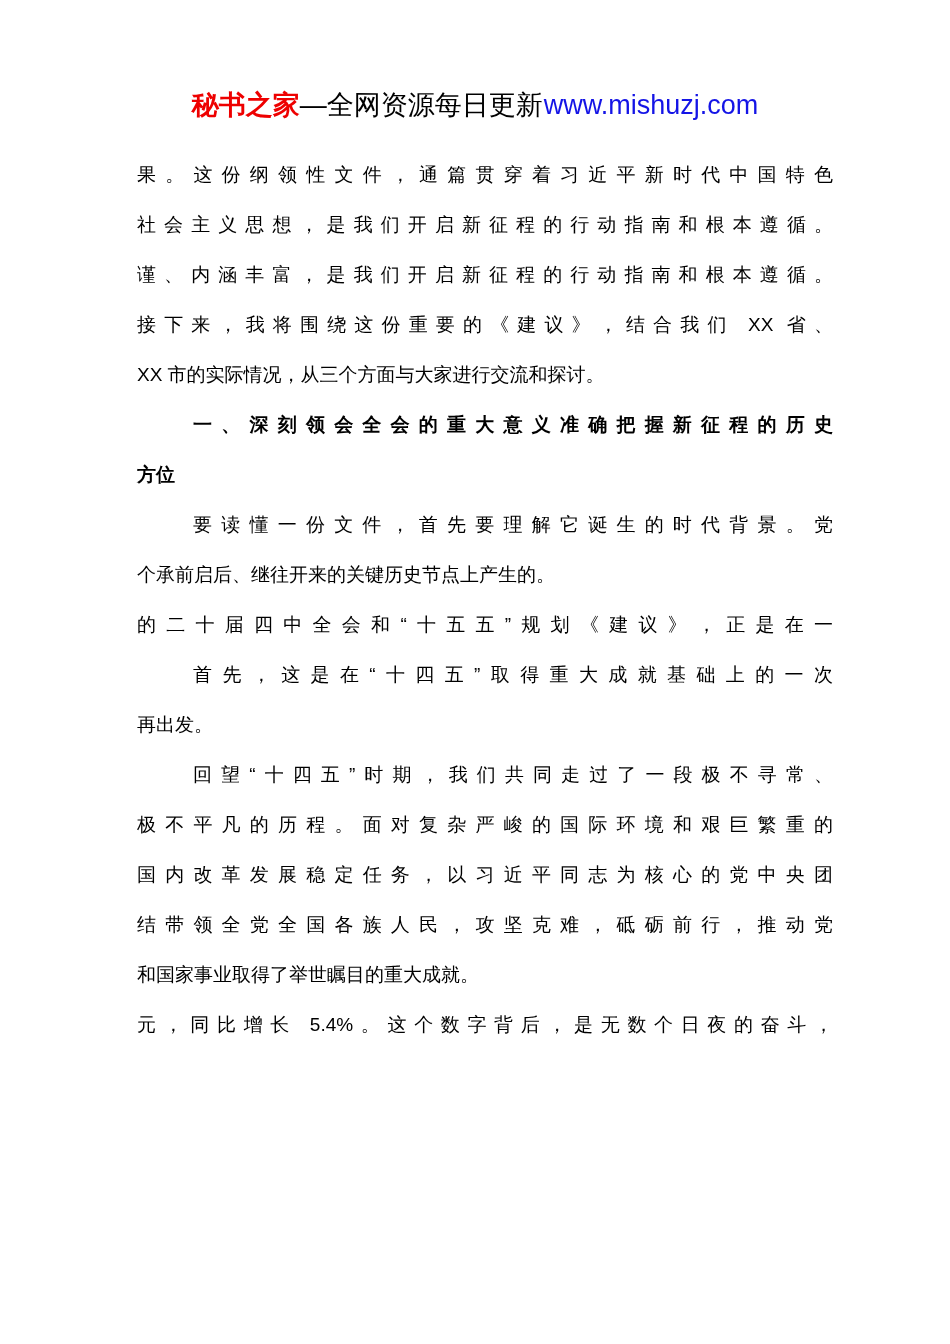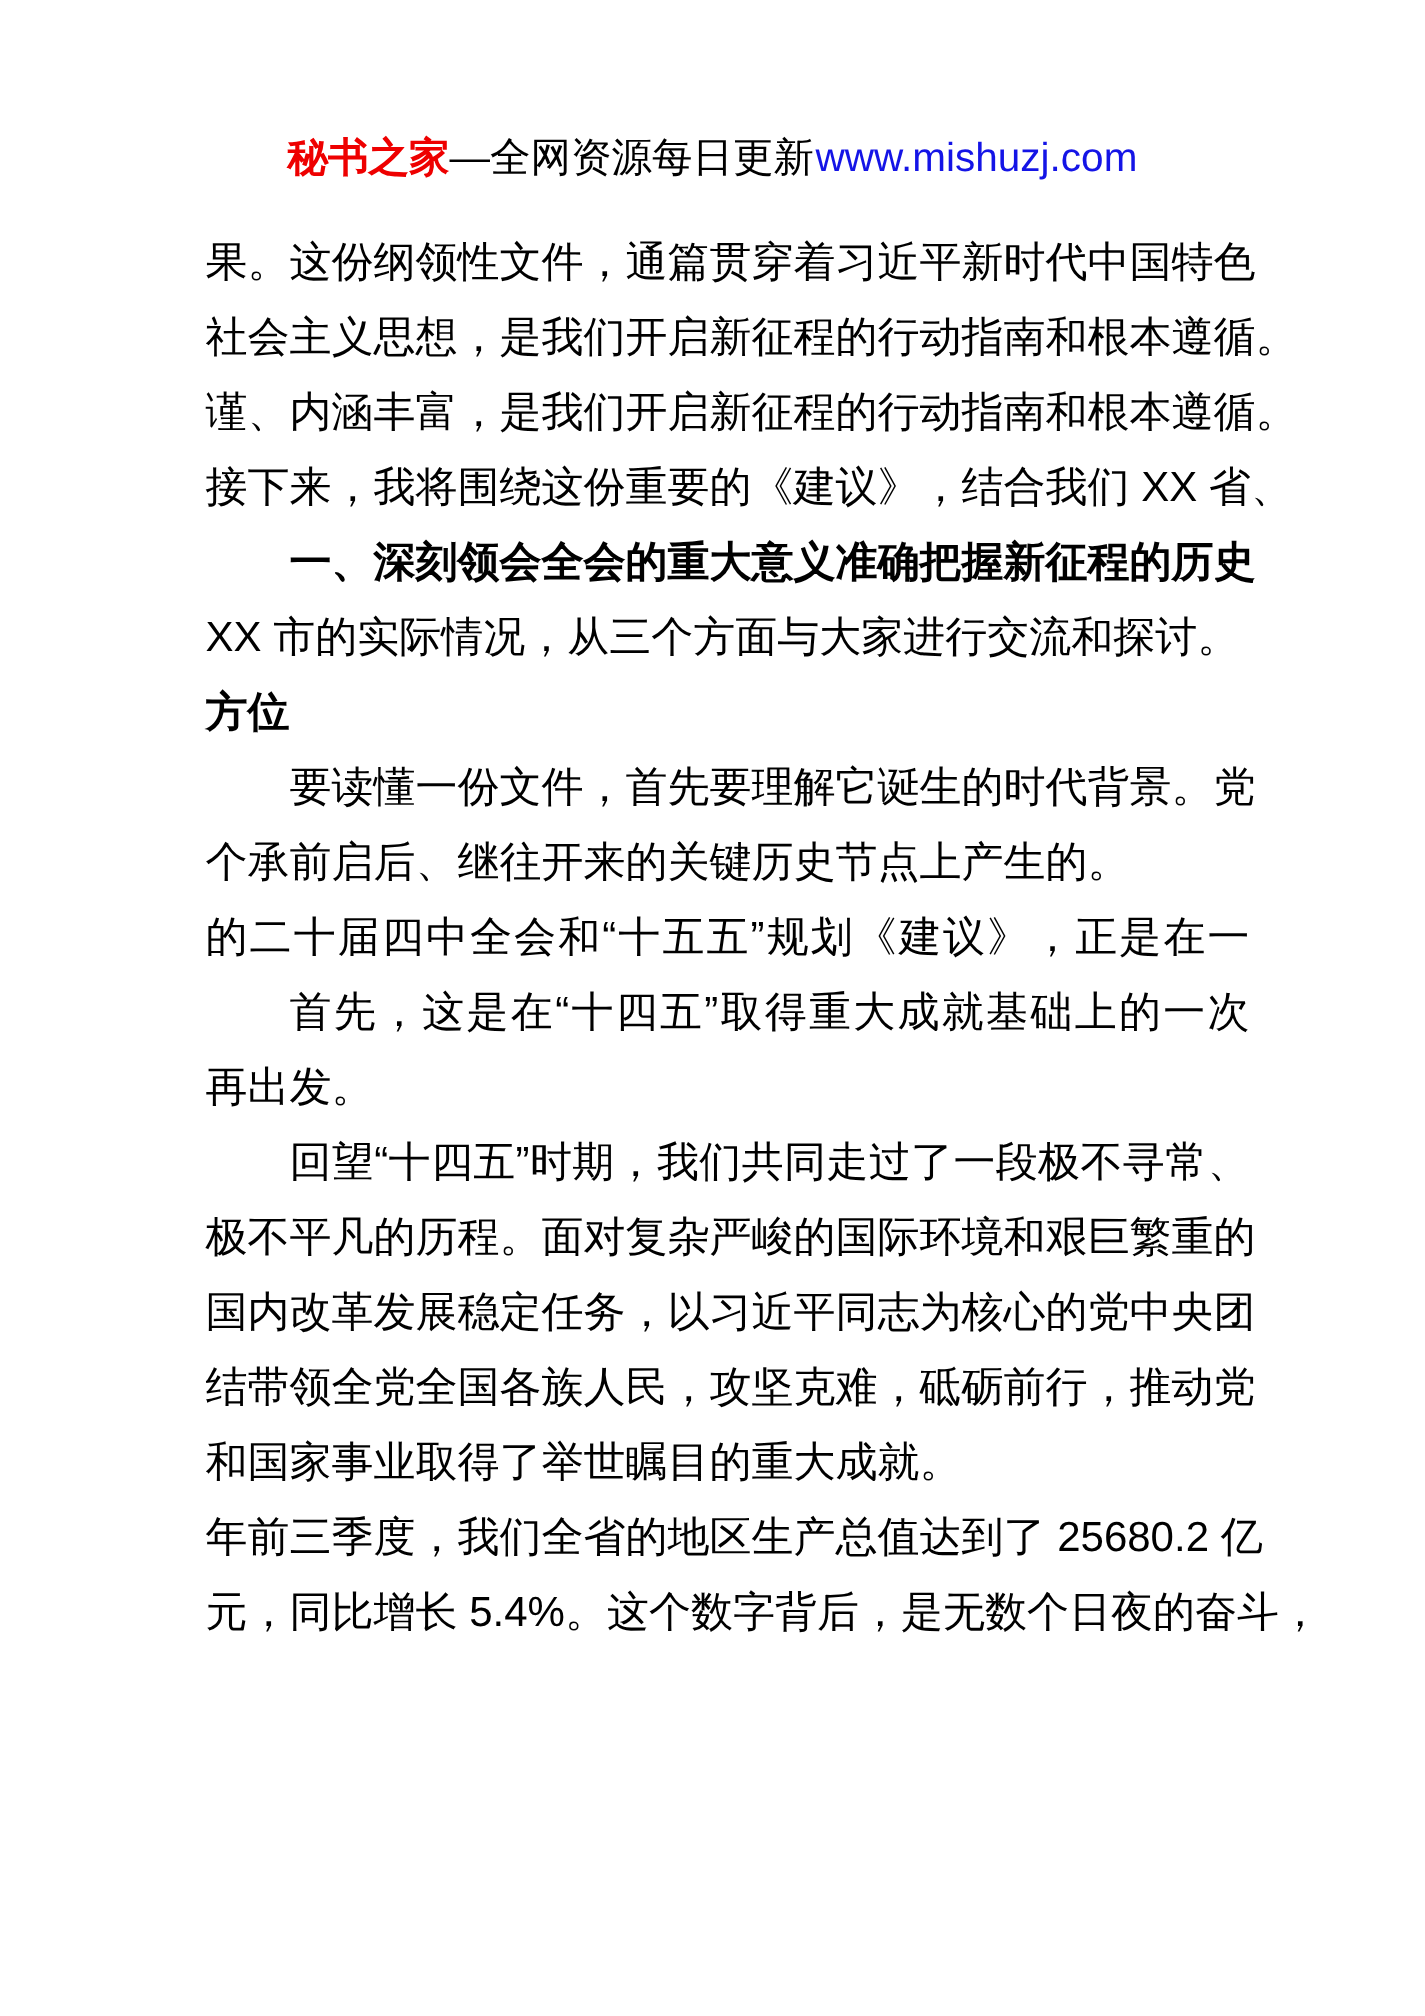--- a/index.html
+++ b/index.html
@@ -52,7 +52,7 @@
     width: 696px;
   }
   .line {
-    font-size: 28px;
+    font-size: 19px;
     height: 50px;
     line-height: 50px;
     white-space: nowrap;

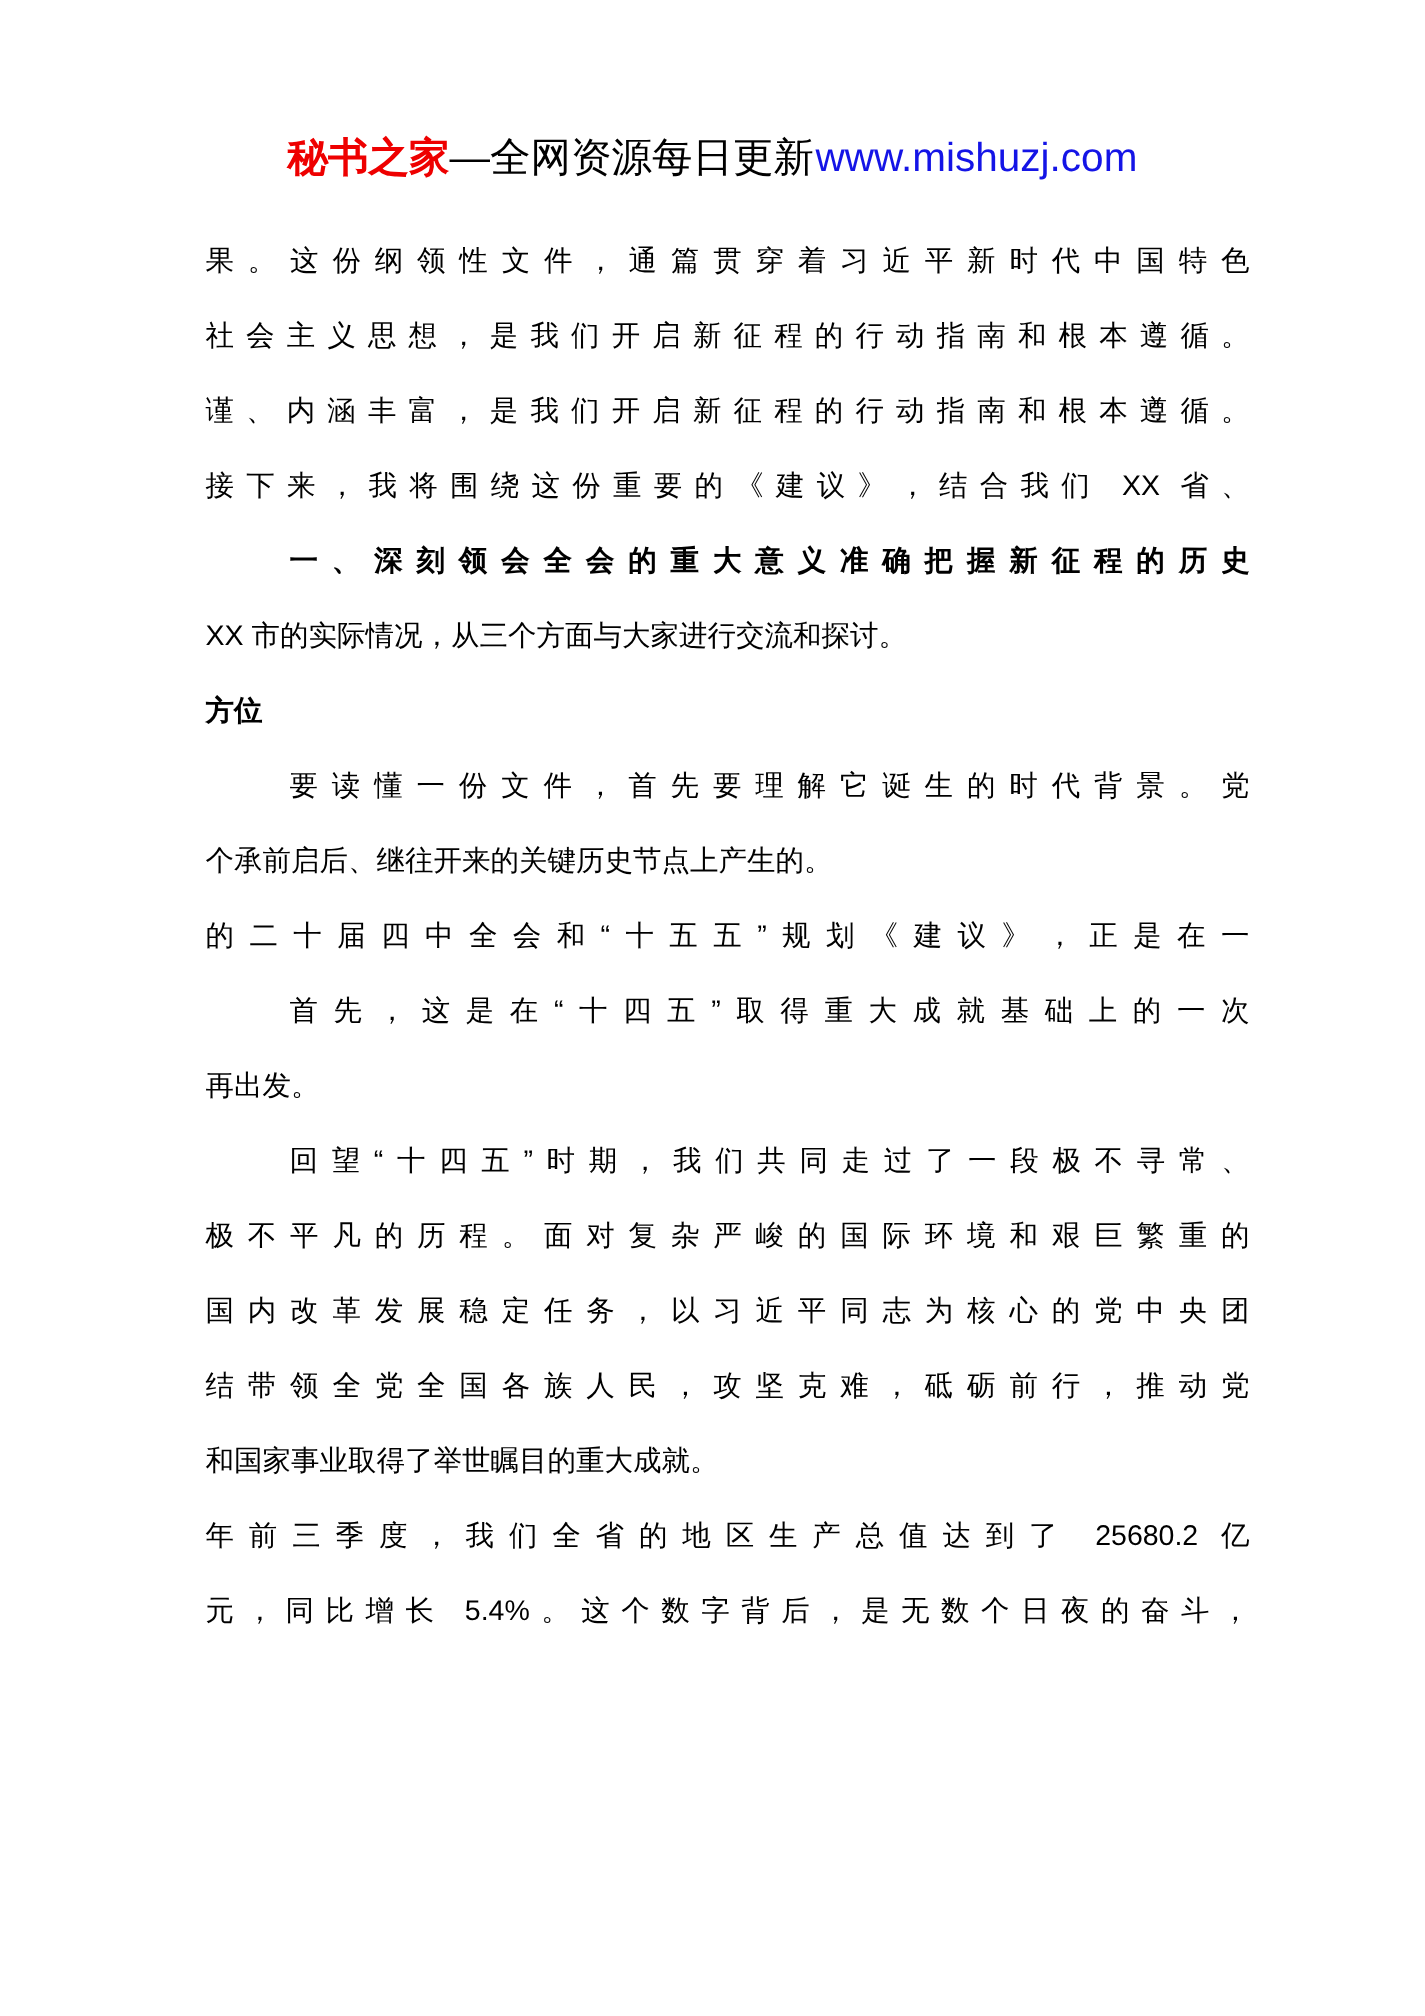--- a/index.html
+++ b/index.html
@@ -82,9 +82,9 @@
     <div class="line full">社会主义思想，是我们开启新征程的行动指南和根本遵循。</div>
     <div class="line full">谨、内涵丰富，是我们开启新征程的行动指南和根本遵循。</div>
     <div class="line full">接下来，我将围绕这份重要的《建议》，结合我们 XX 省、</div>
+    <div class="line">XX 市的实际情况，从三个方面与大家进行交流和探讨。</div>
+
     <div class="line heading full indent">一、深刻领会全会的重大意义准确把握新征程的历史</div>
-
-    <div class="line">XX 市的实际情况，从三个方面与大家进行交流和探讨。</div>
     <div class="line heading">方位</div>
 
     <div class="line full indent">要读懂一份文件，首先要理解它诞生的时代背景。党</div>

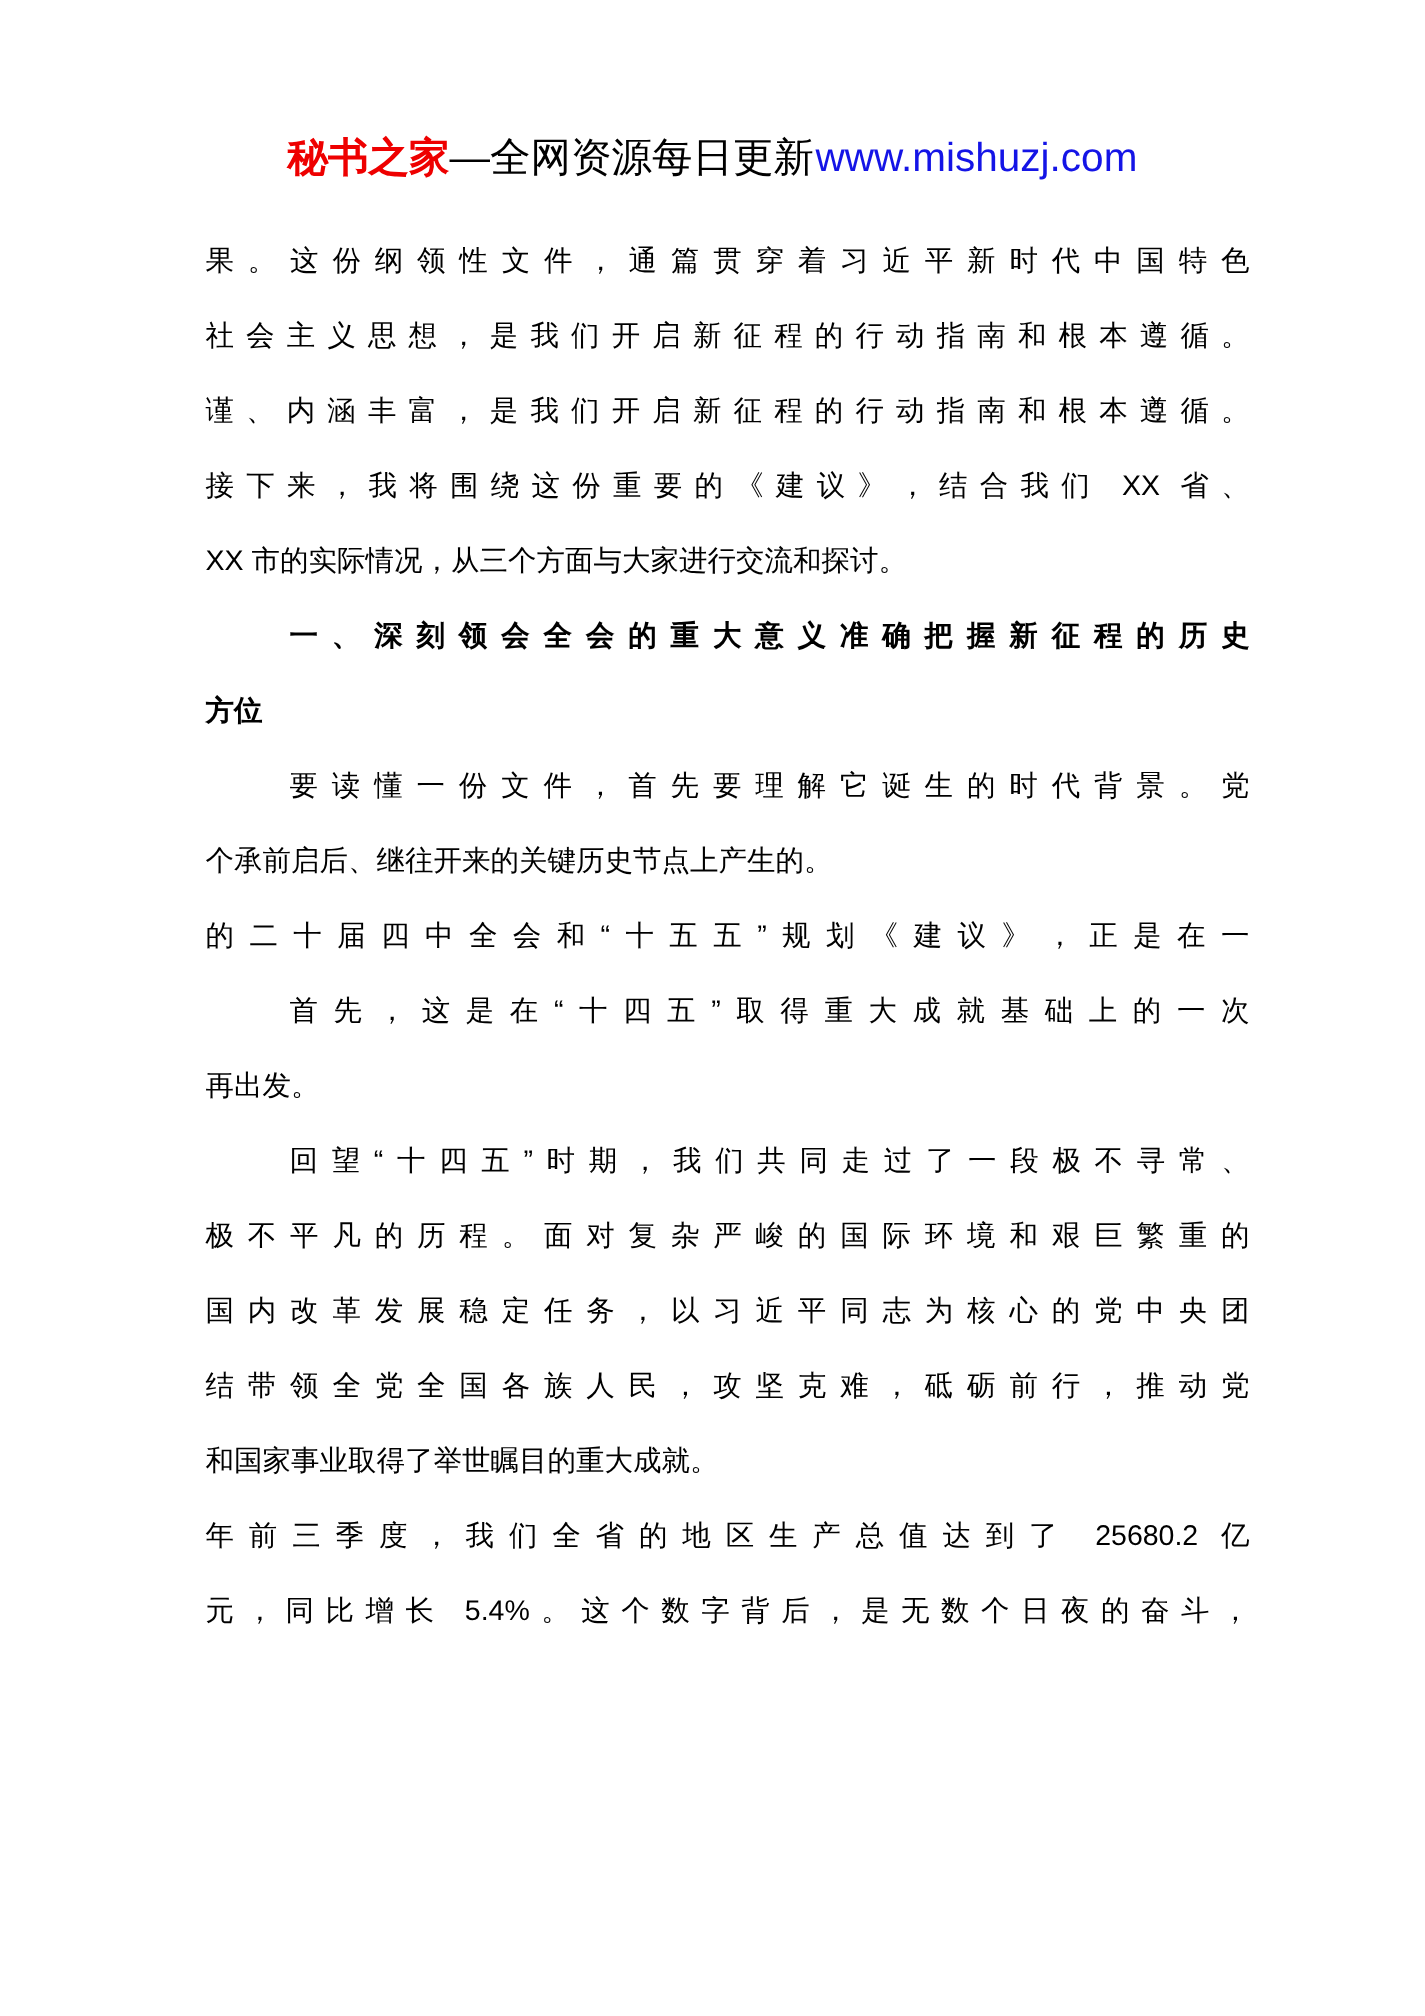--- a/index.html
+++ b/index.html
@@ -100,7 +100,6 @@
     <div class="line full">结带领全党全国各族人民，攻坚克难，砥砺前行，推动党</div>
     <div class="line">和国家事业取得了举世瞩目的重大成就。</div>
 
-    <div class="line full">年前三季度，我们全省的地区生产总值达到了 25680.2 亿</div>
     <div class="line full">元，同比增长 5.4%。这个数字背后，是无数个日夜的奋斗，</div>
   </div>
 

